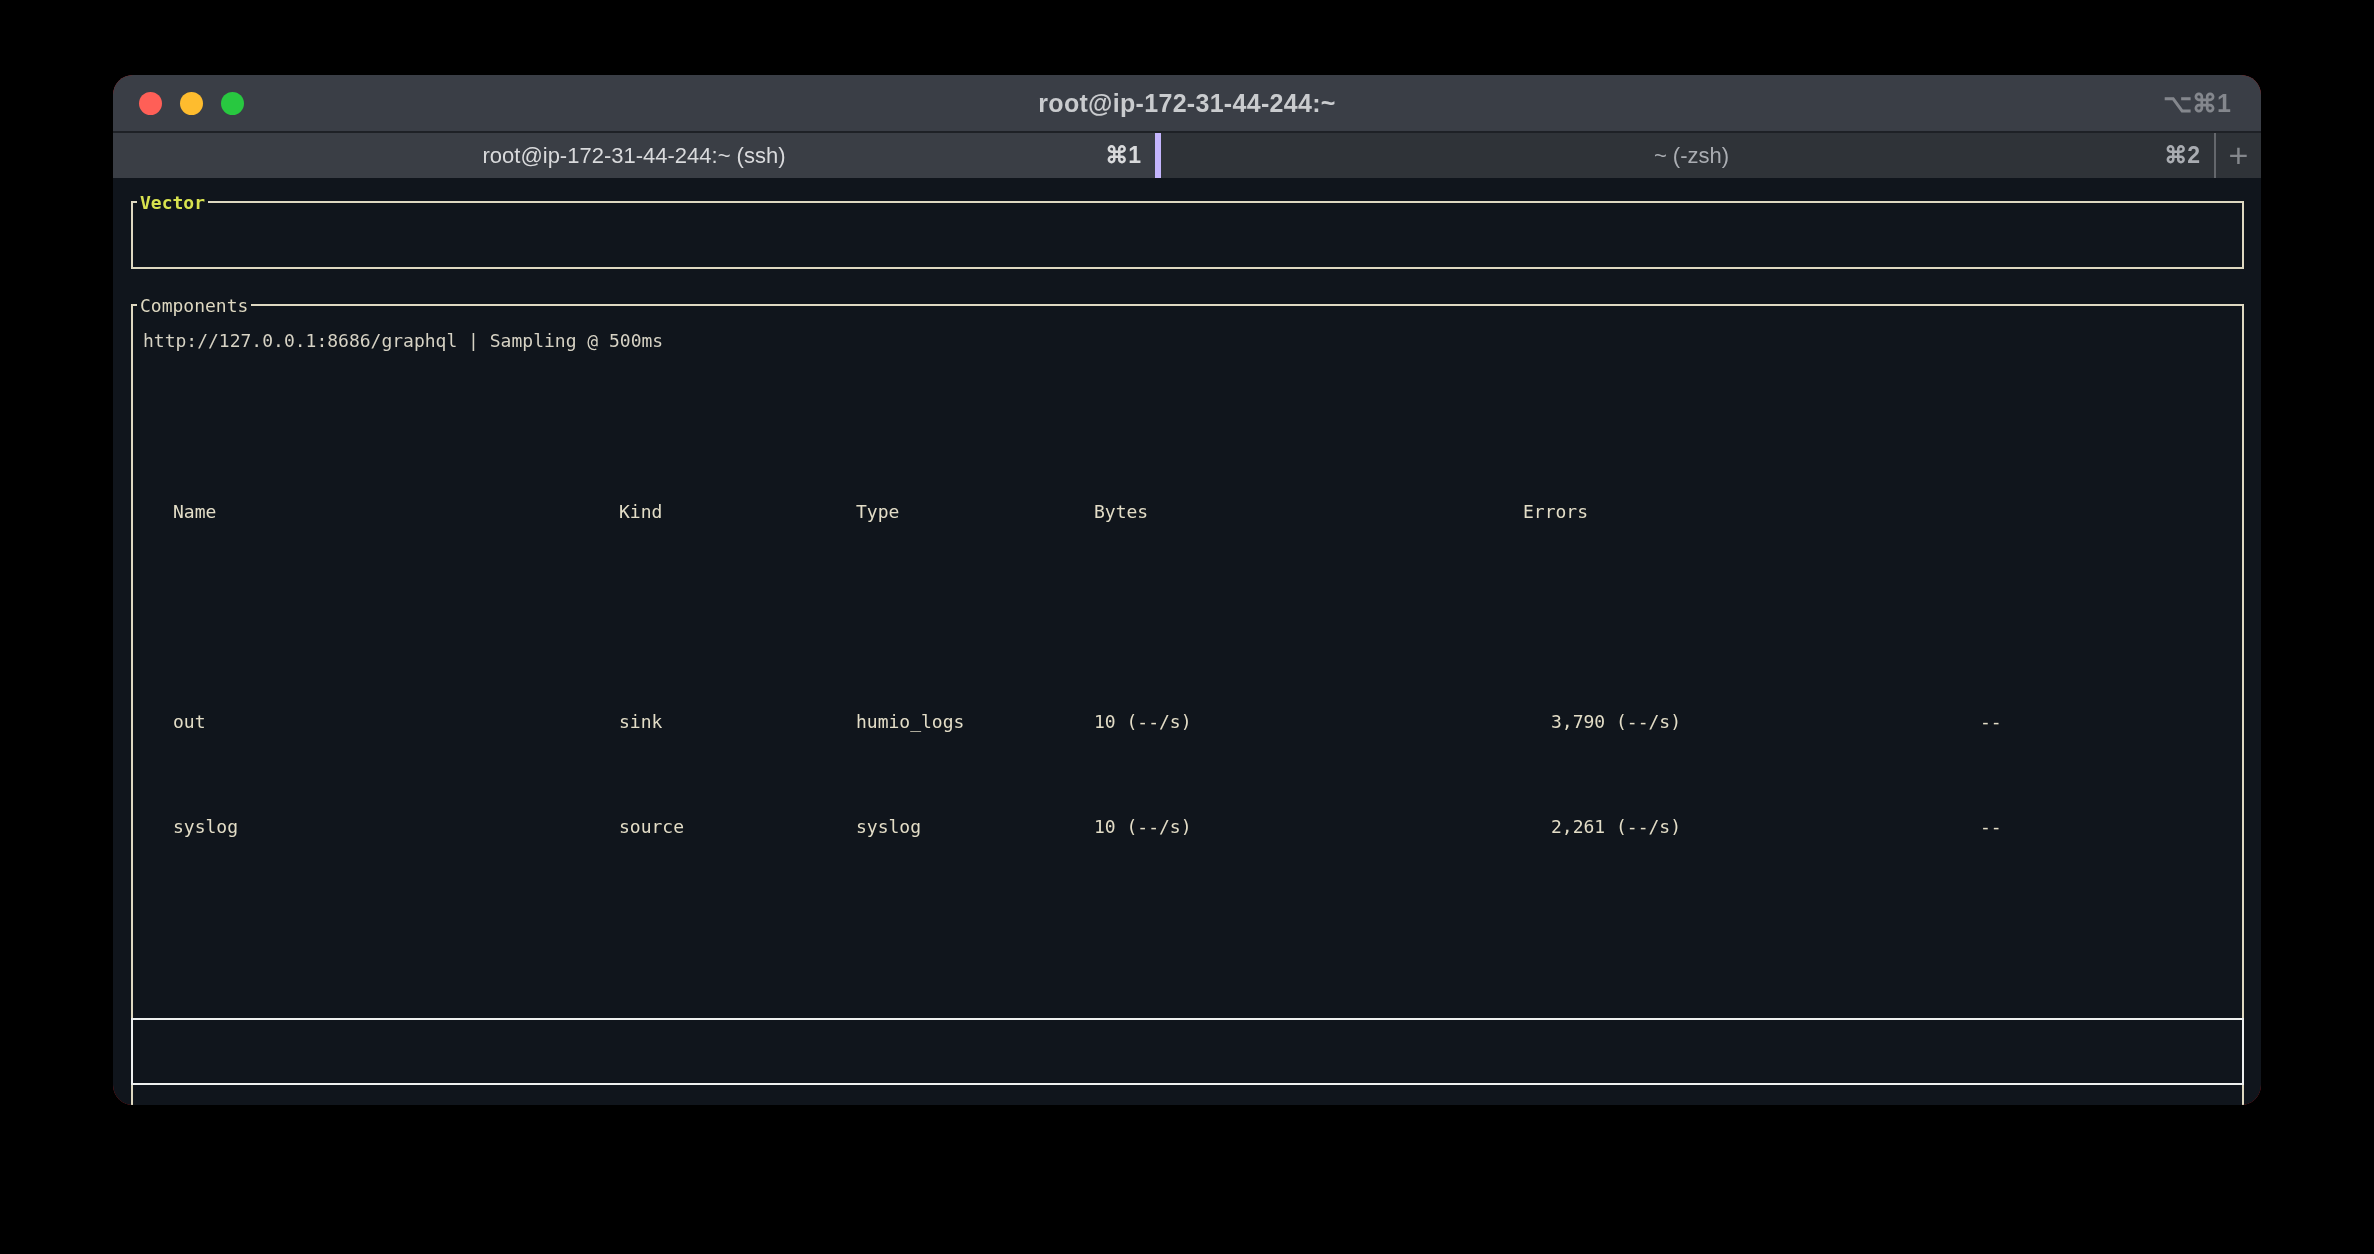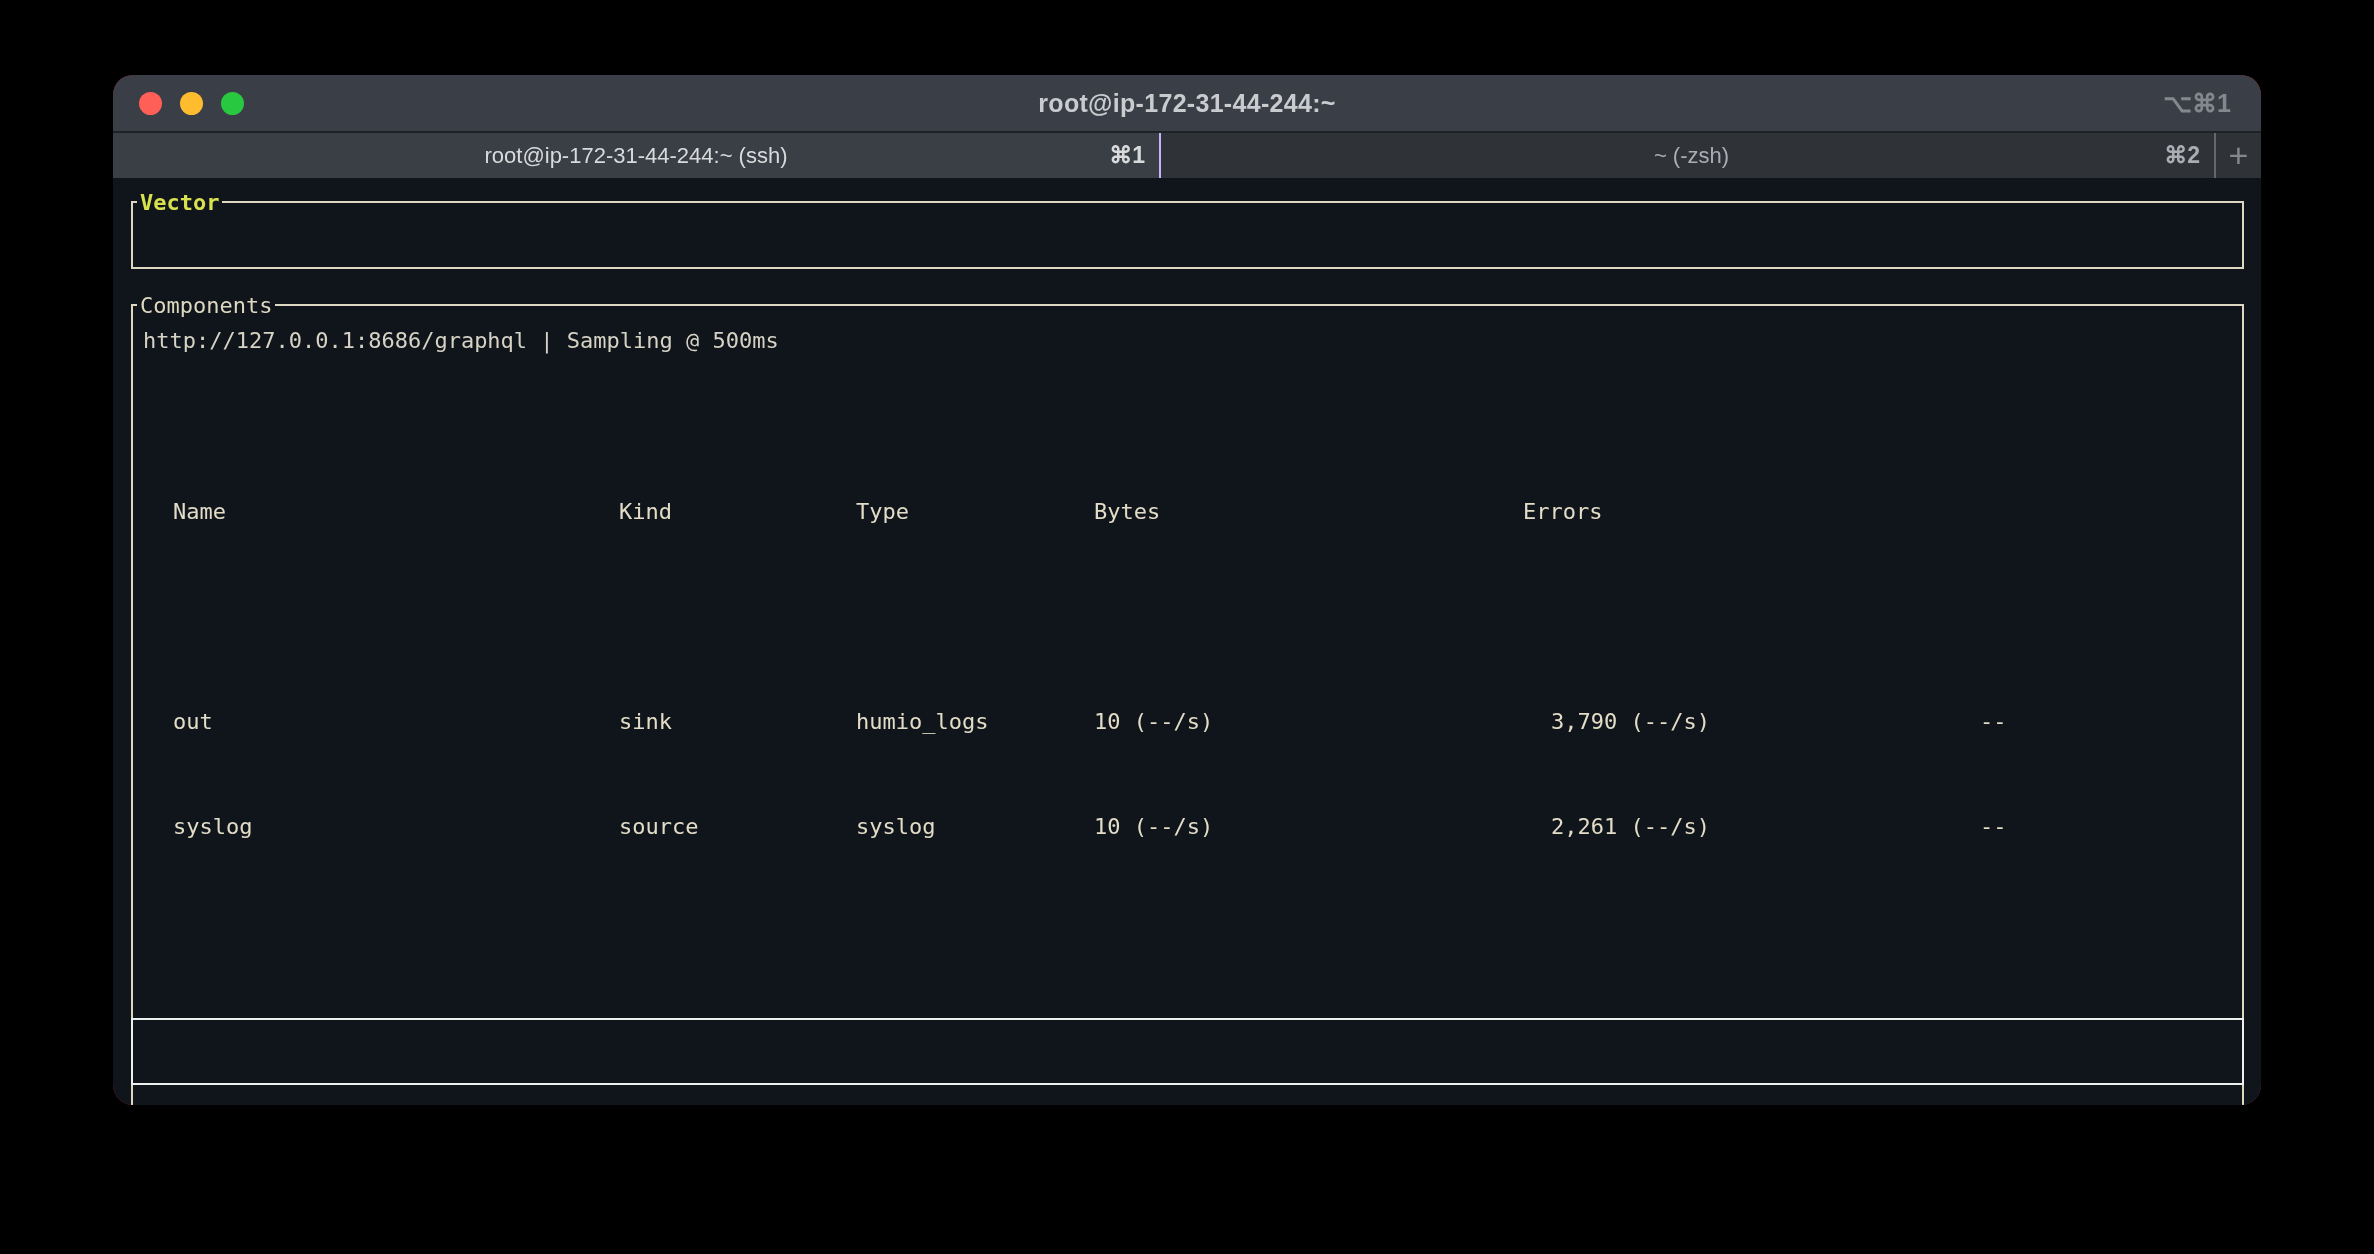--- a/index.html
+++ b/index.html
@@ -43,7 +43,7 @@
     display:flex; align-items:center; justify-content:center;
     font-size:22px;
   }
-  .tab-1 { width:1048px; background:#3a3e45; border-right:2px solid #c4b5fd; color:#d9dadc; }
+  .tab-1 { width:1048px; background:#3a3e45; border-right:6px solid #c4b5fd; color:#d9dadc; }
   .tab-2 { width:1053px; background:#2f3338; color:#aaadb2;padding-left:8px; }
   .tab .tab-shortcut { position:absolute; right:14px; font-weight:bold; font-size:23px; }
   .plus-section {

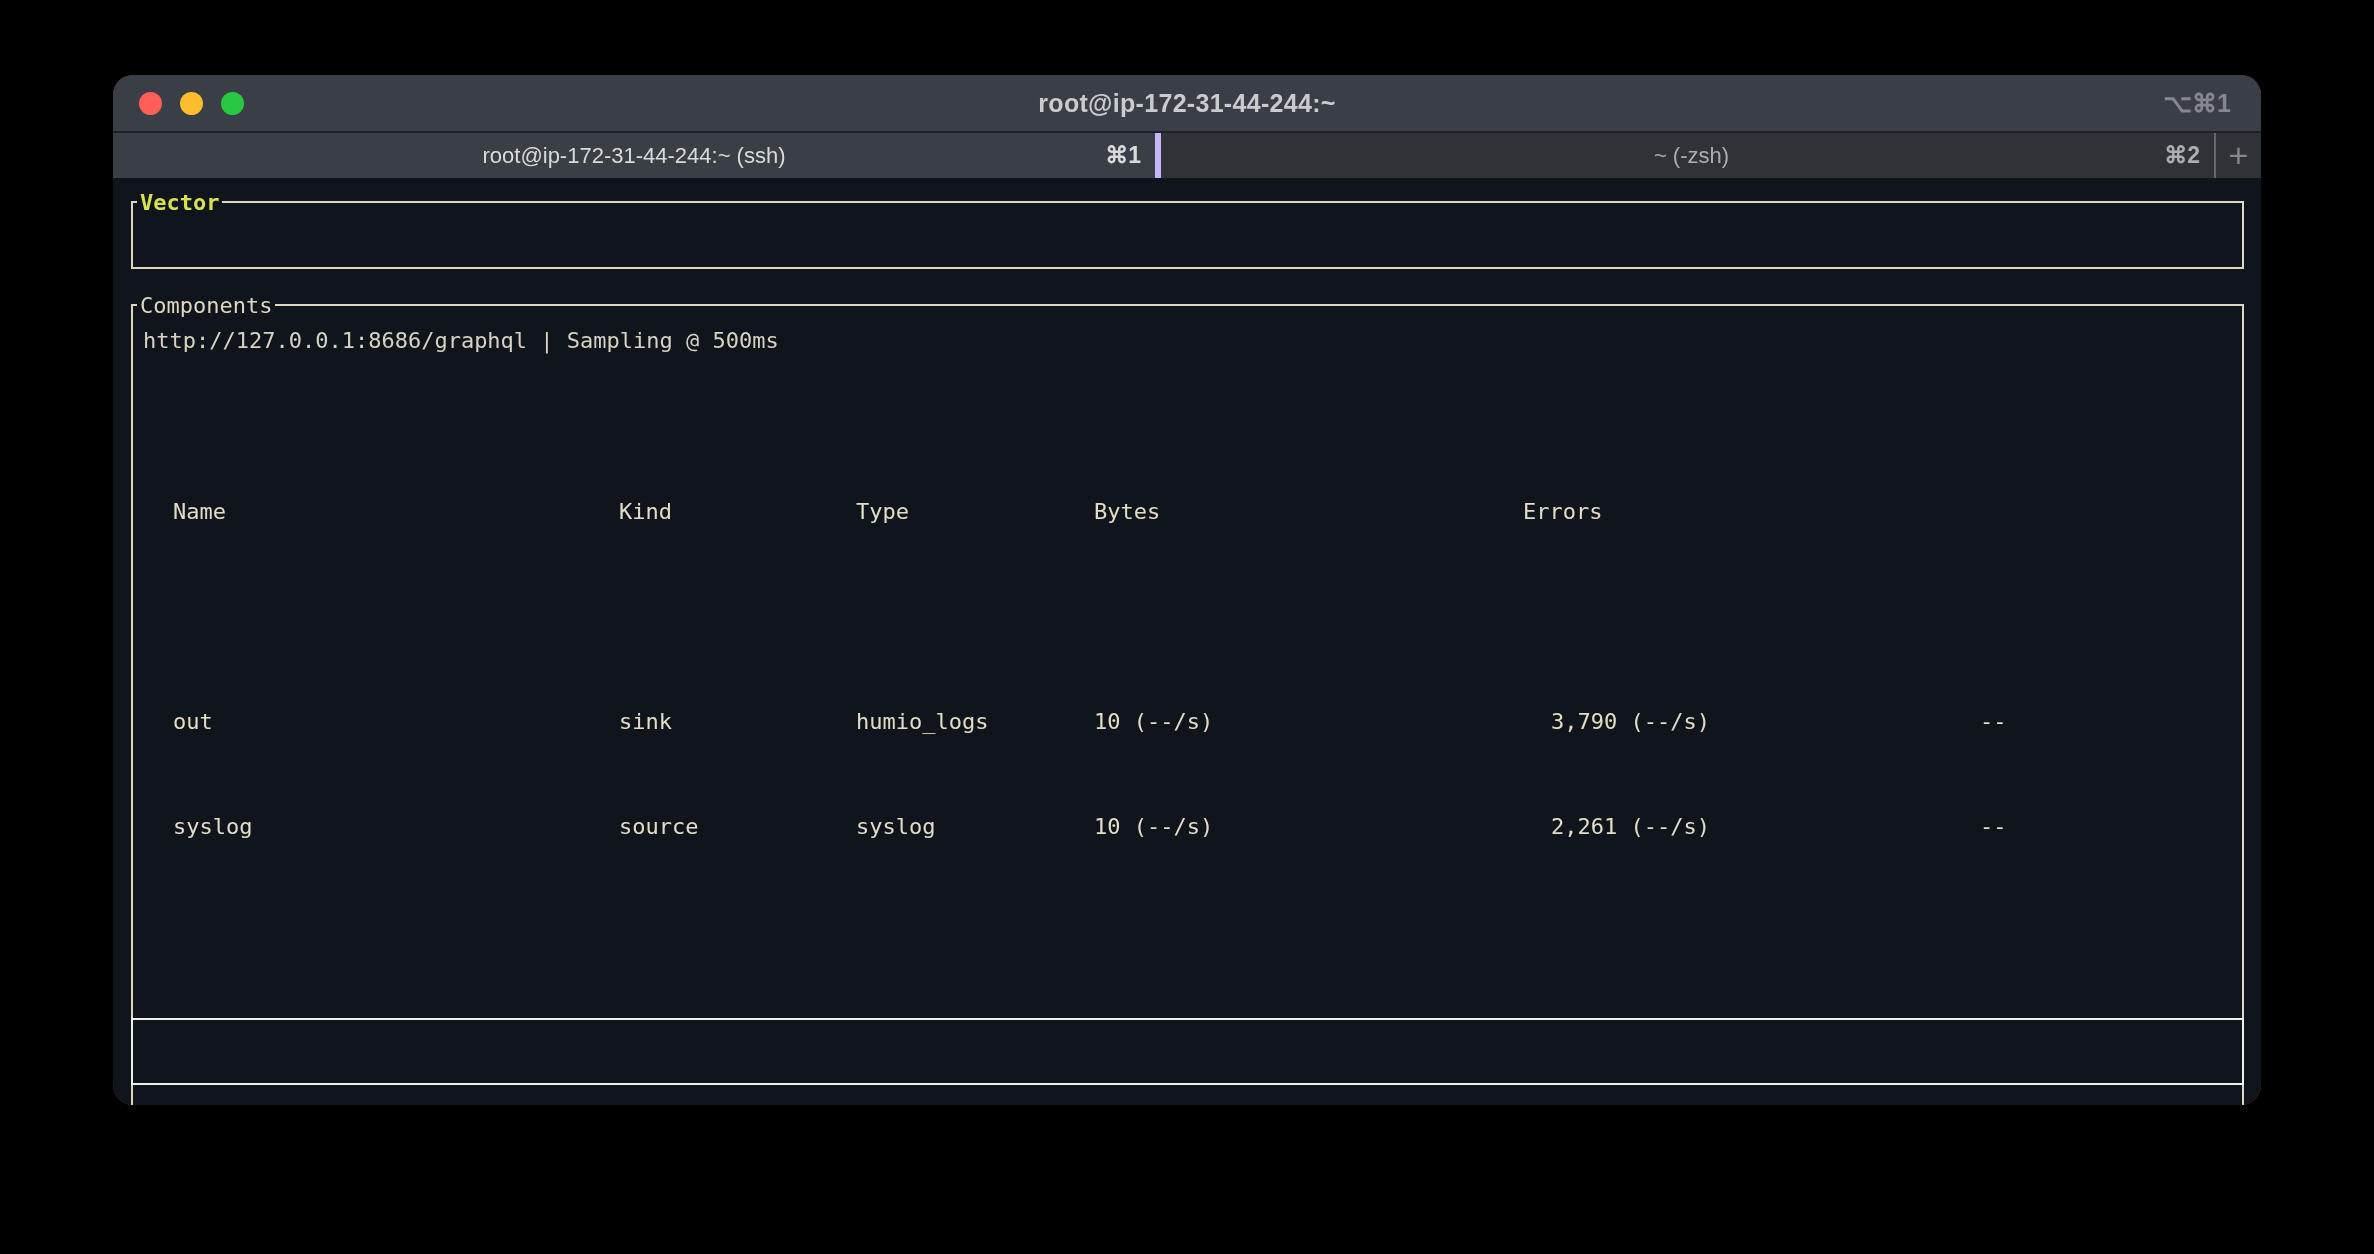--- a/index.html
+++ b/index.html
@@ -55,7 +55,7 @@
   .terminal {
     position:relative; height:927px; background:#10151c;
     font-family:"DejaVu Sans Mono", monospace;
-    font-size:22px; line-height:35px; white-space:pre;
+    font-size:18px; line-height:35px; white-space:pre;
   }
   .tui-box { position:absolute; width:2113px; border:2px solid #ded8c1; }
   .box-vector     { left:18px; top:23px;  height:68px; }

